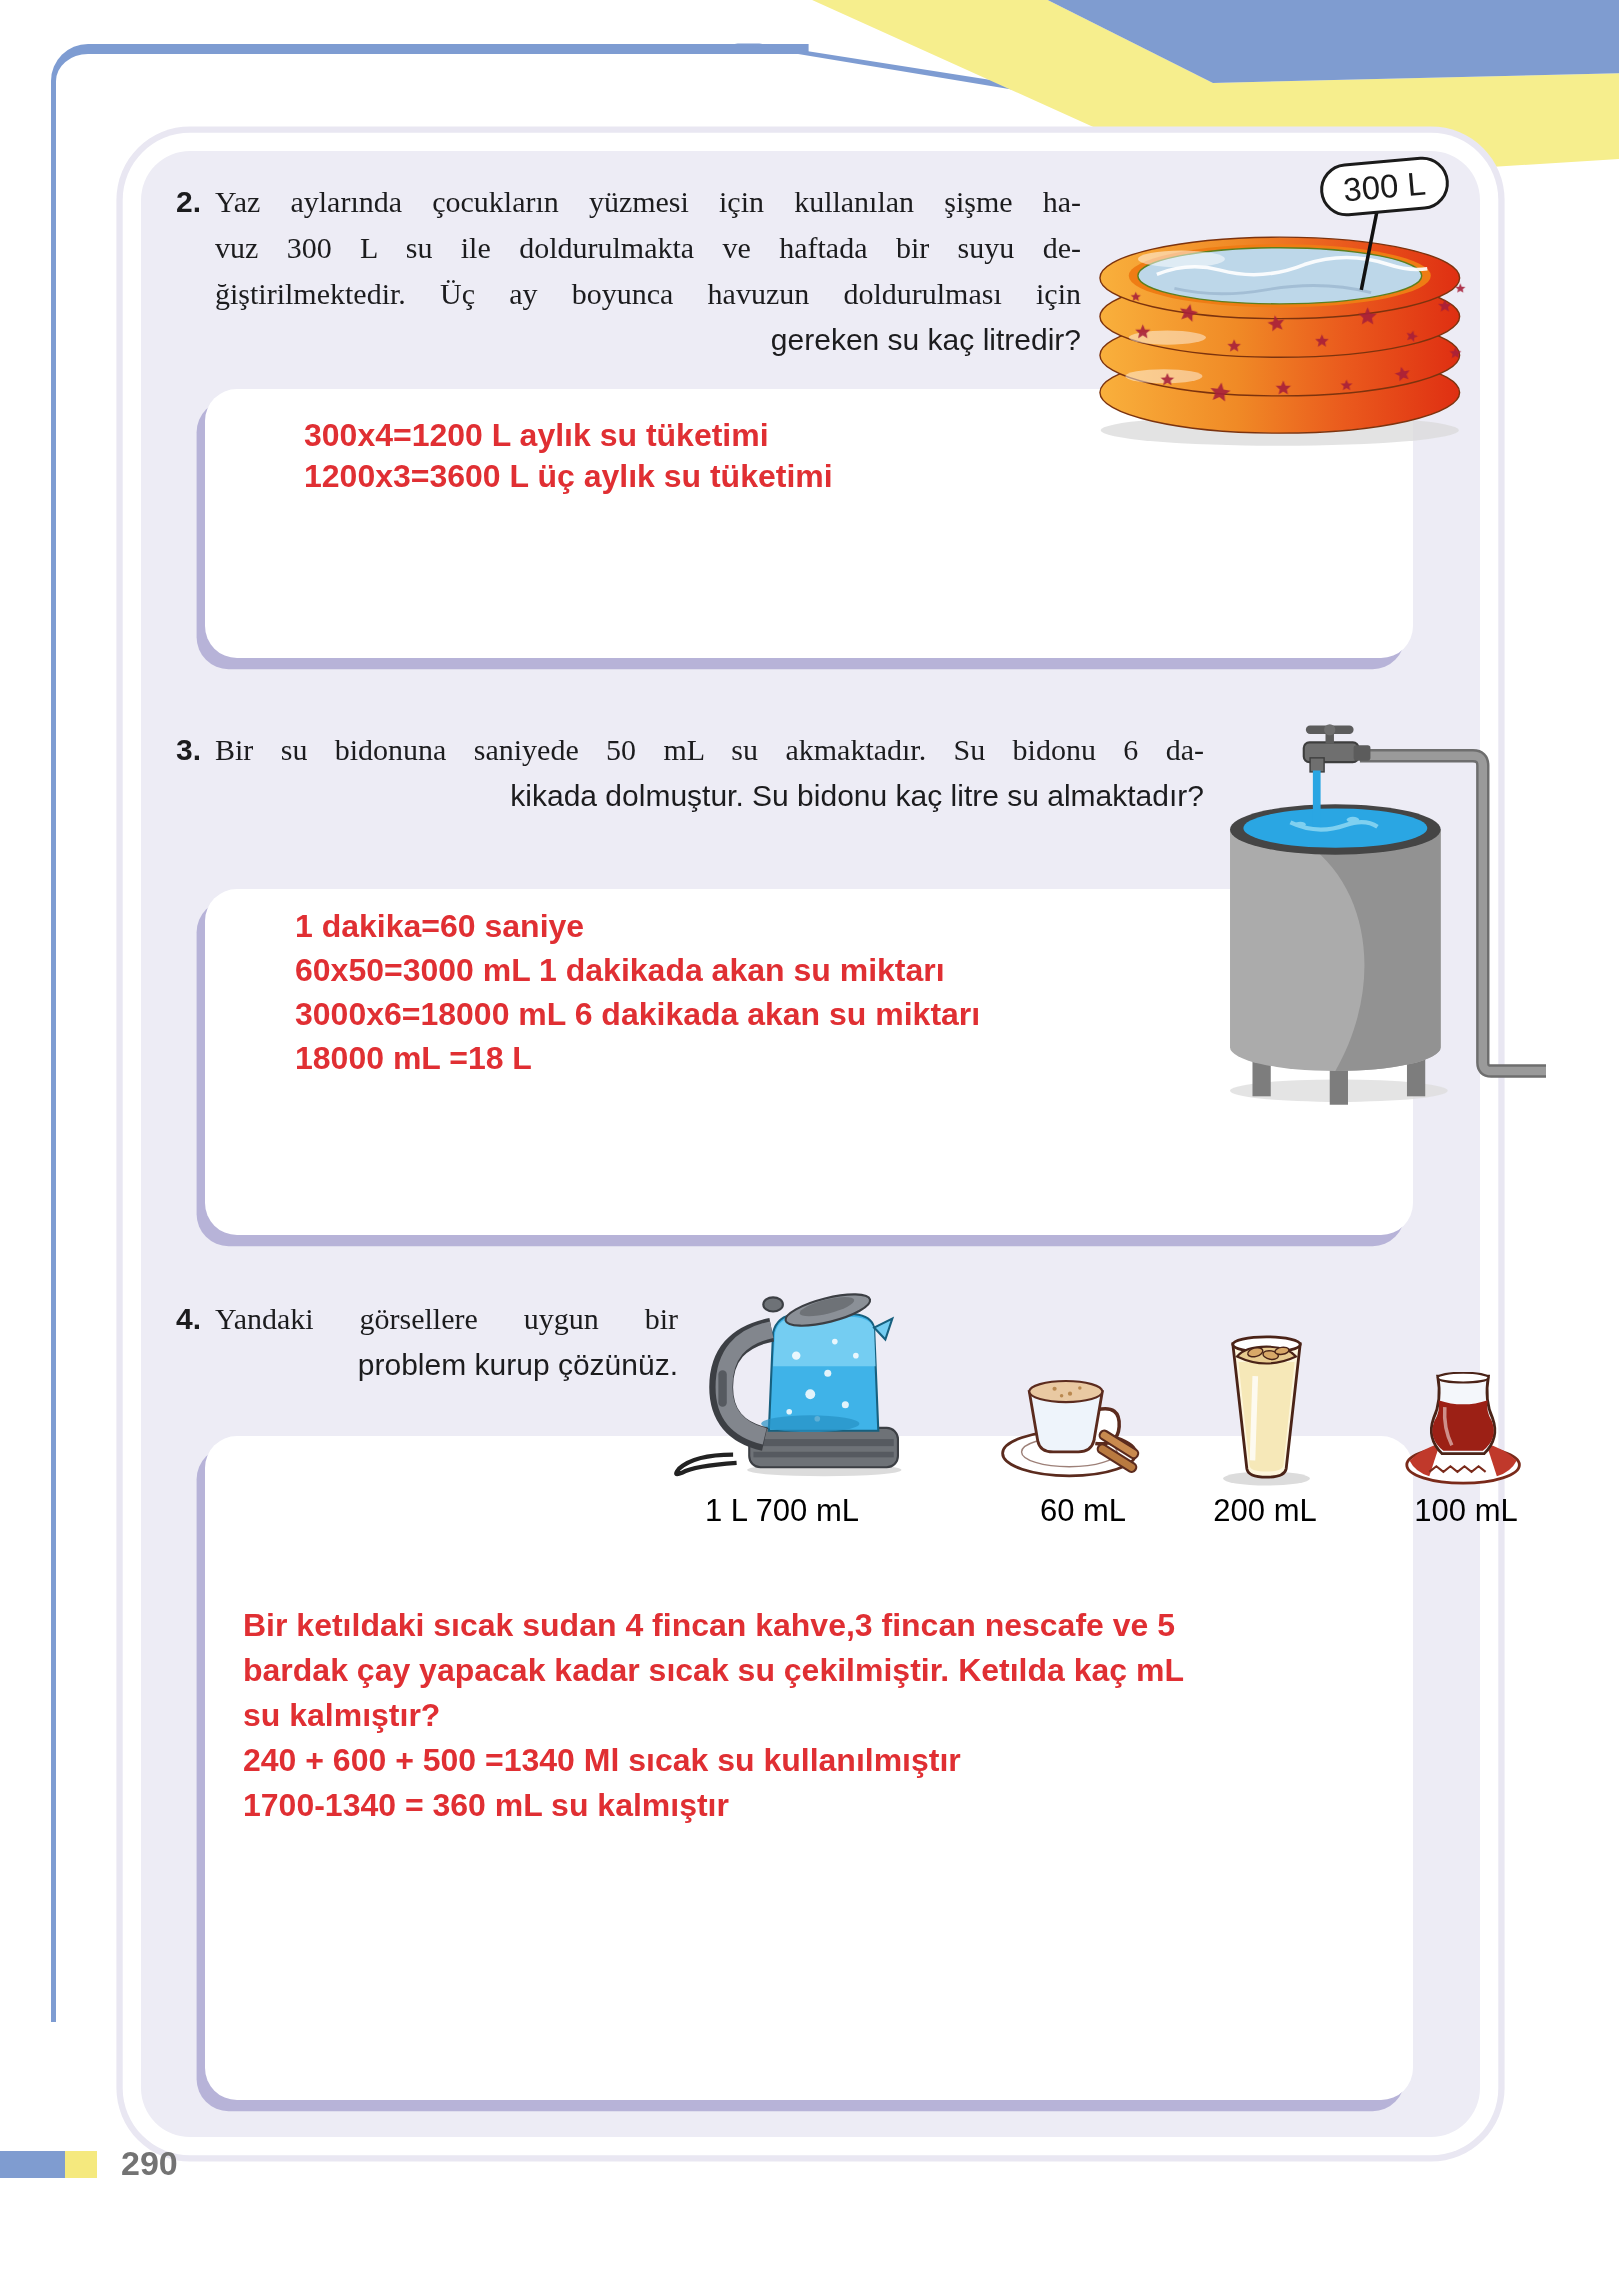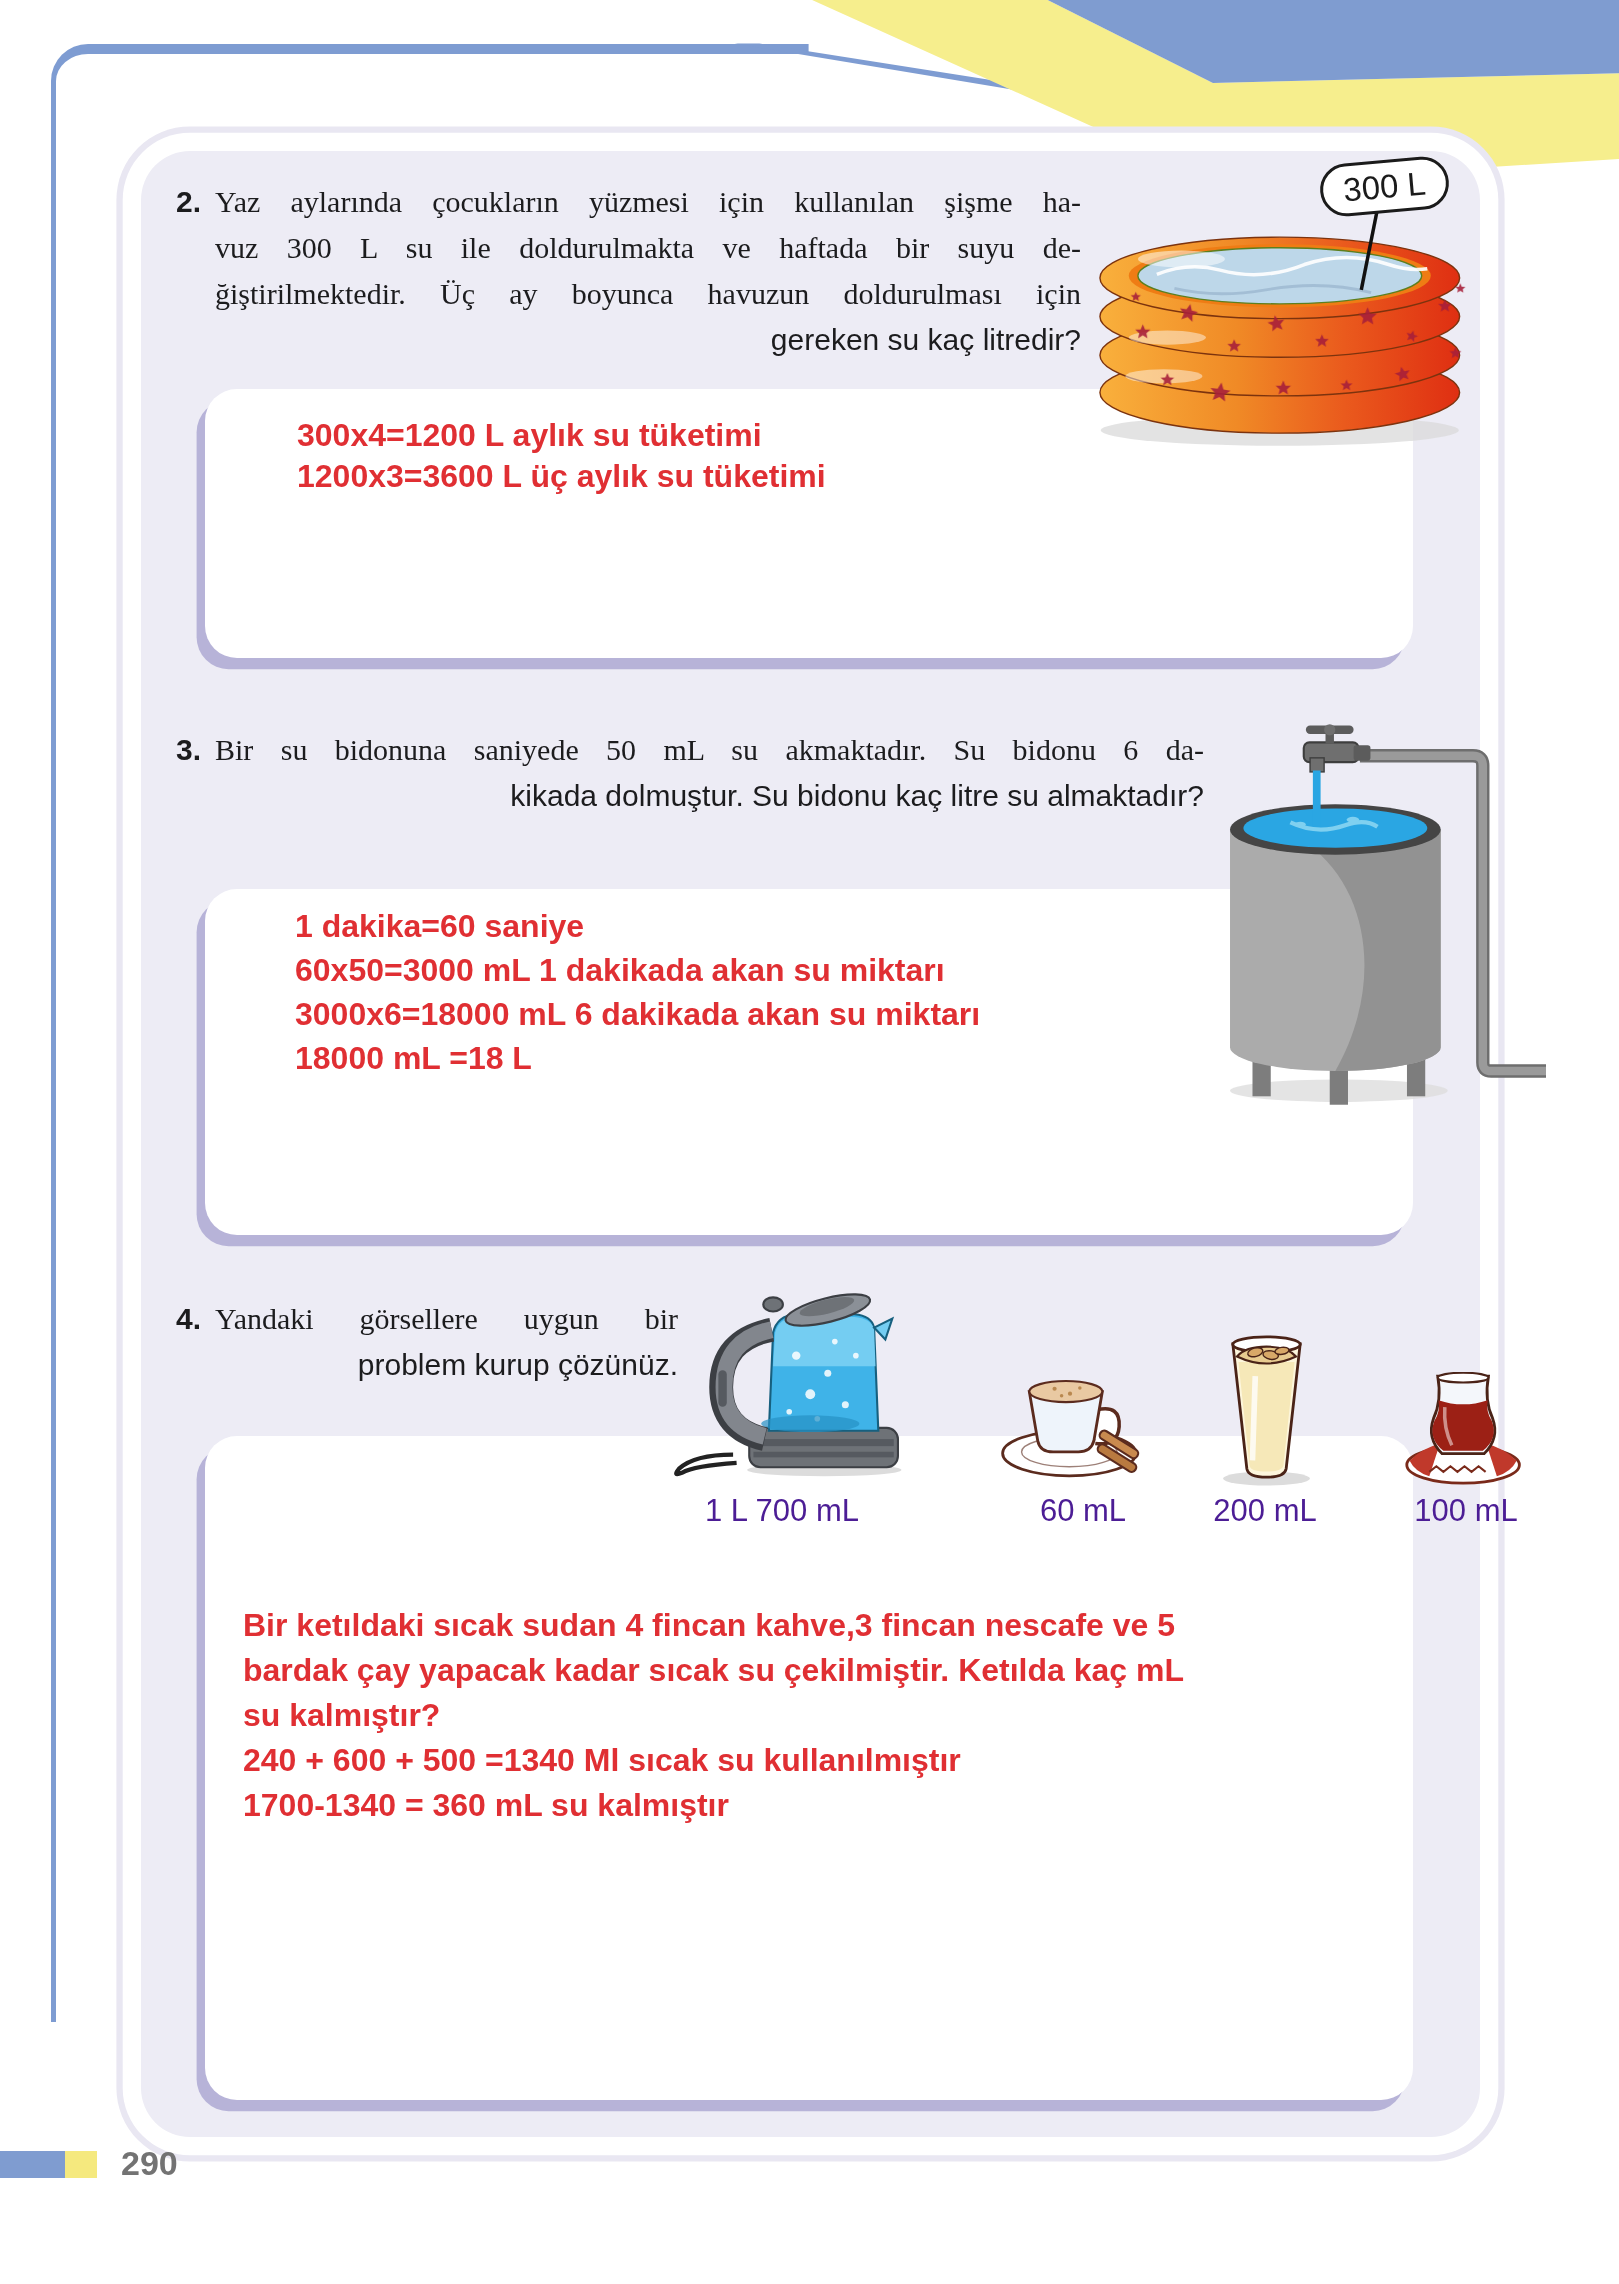--- a/index.html
+++ b/index.html
@@ -37,7 +37,7 @@
 
   
   .red{position:absolute;color:#e02f33;font-weight:700;font-size:32px;white-space:nowrap;}
-  .r2{left:297px;top:415px;line-height:41px;}
+  .r2{left:304px;top:415px;line-height:41px;}
   .r3{left:295px;top:904px;line-height:44px;}
   .r4{left:243px;top:1603px;line-height:45px;}
 

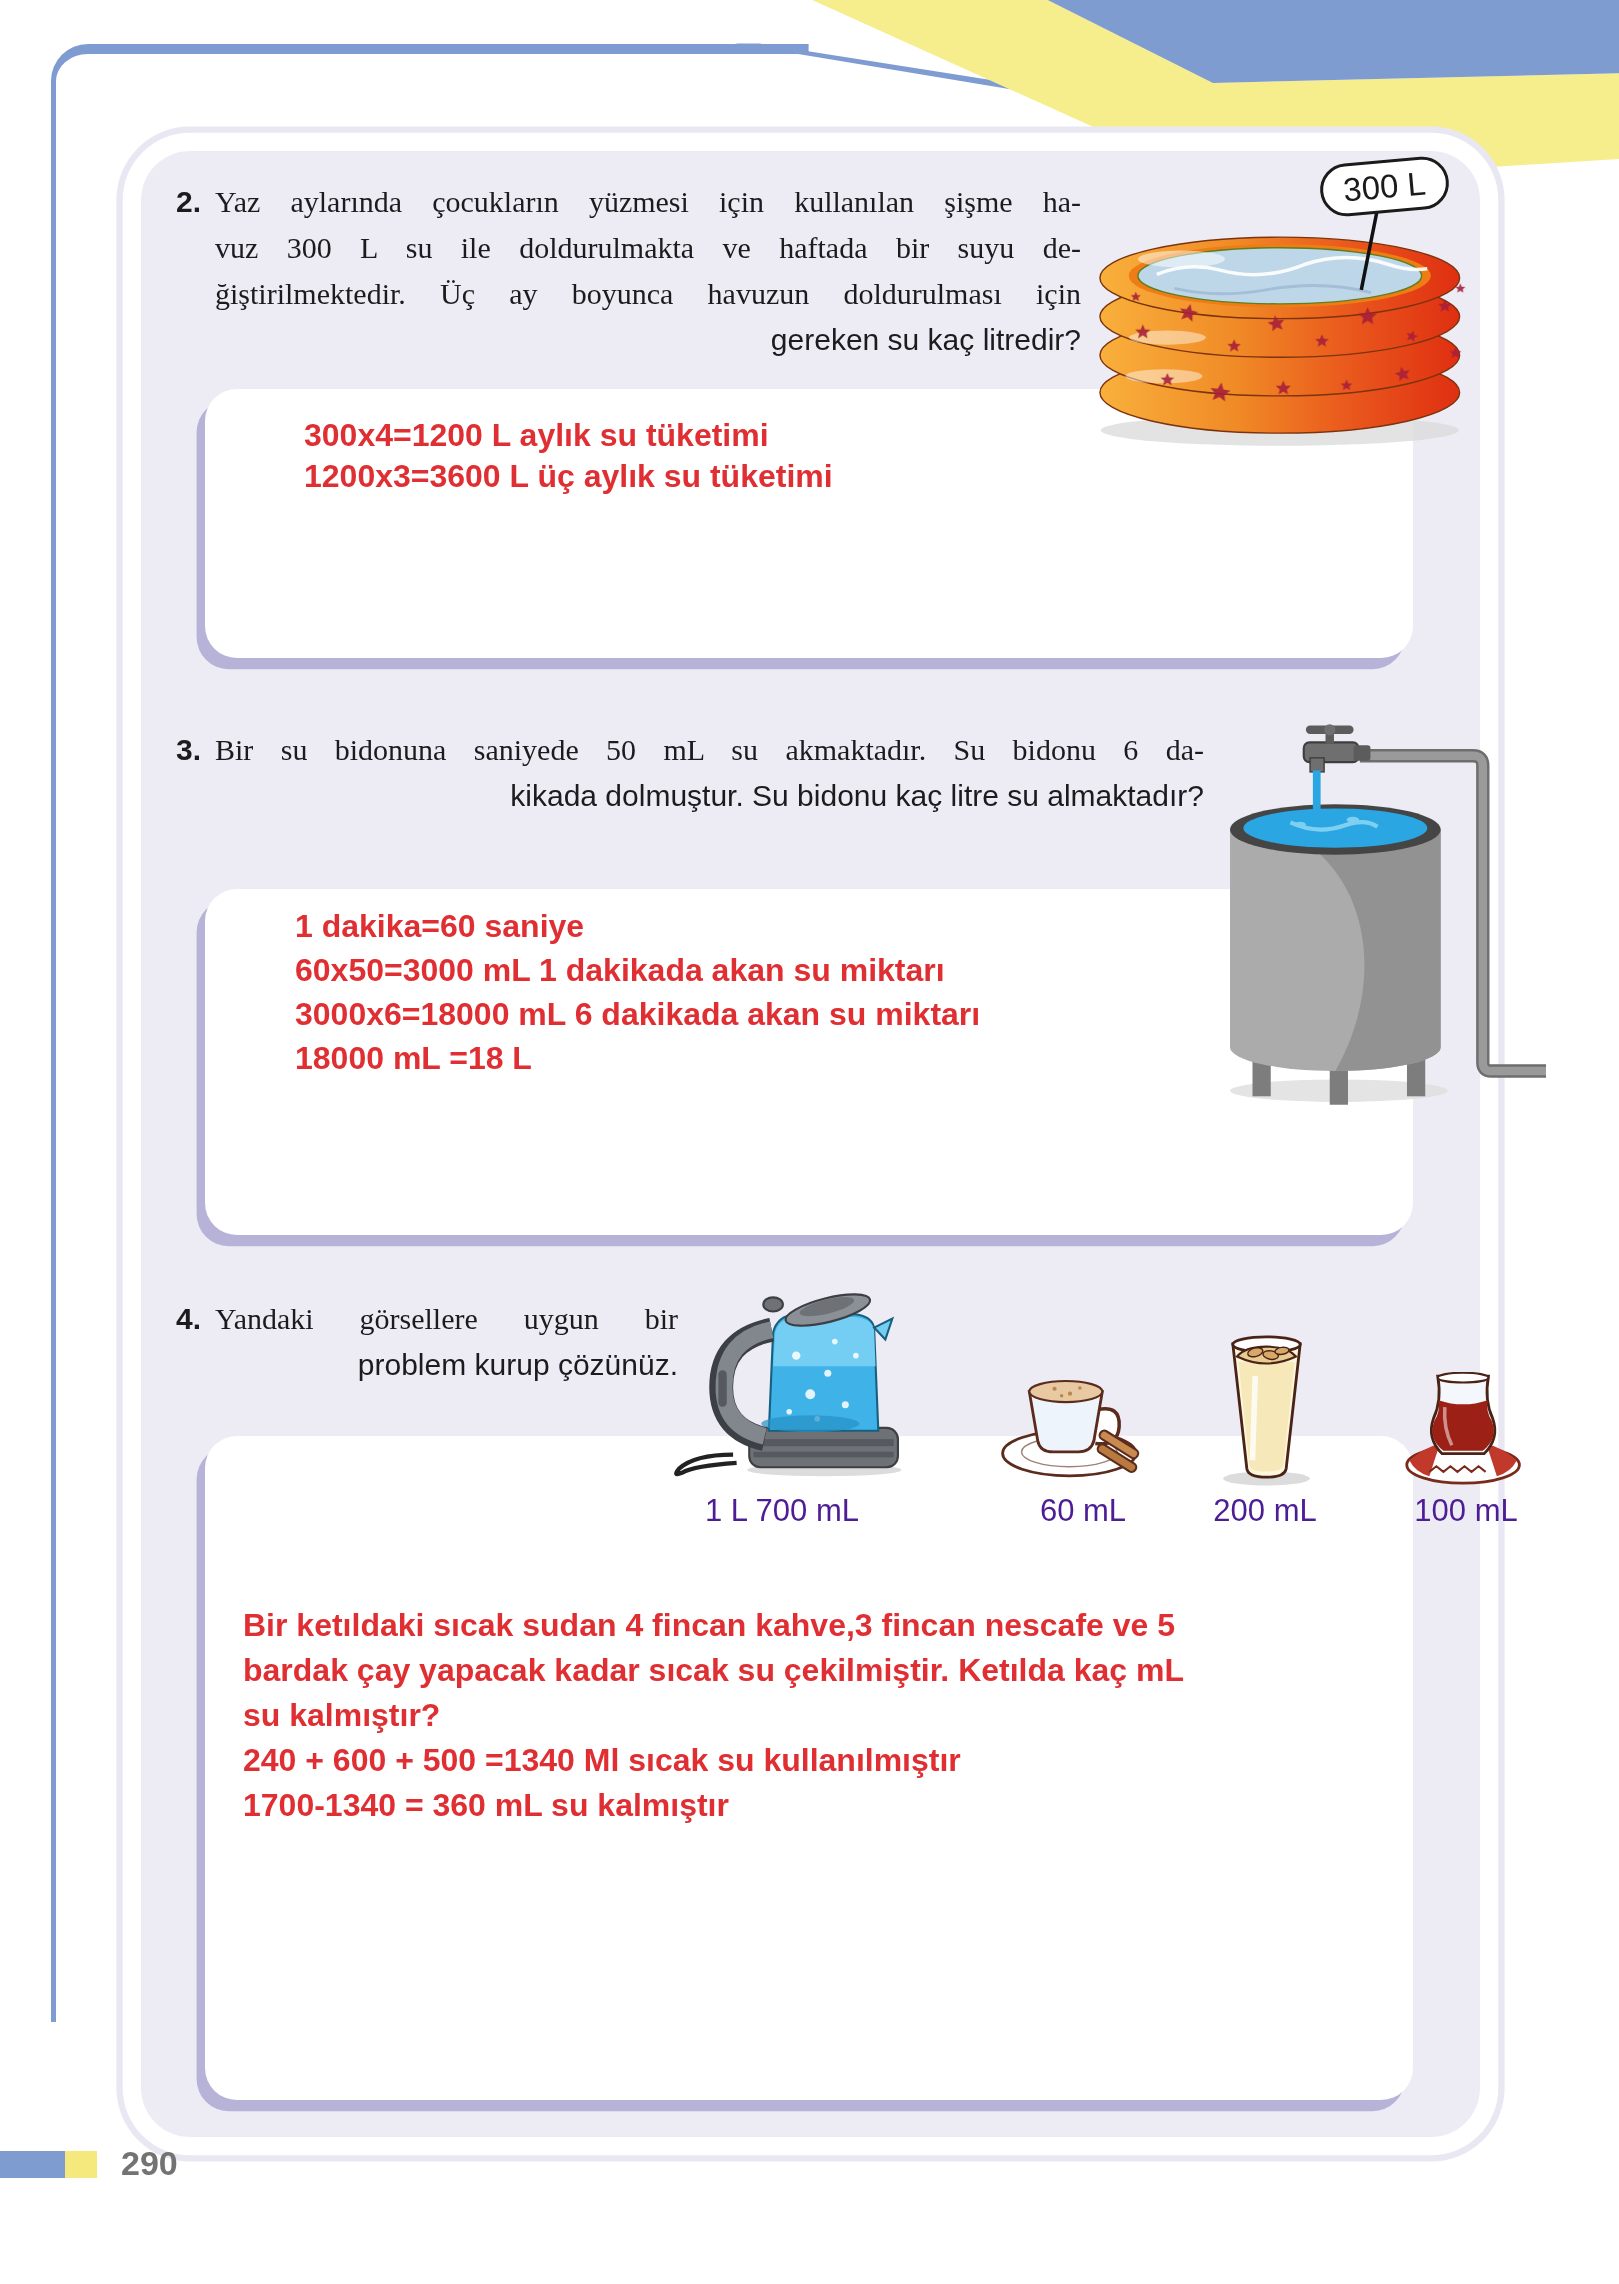--- a/index.html
+++ b/index.html
@@ -56,7 +56,7 @@
   .tea-svg{position:absolute;left:1401px;top:1372px;}
 
   .vol-label{position:absolute;top:1493px;transform:translateX(-50%);
-             font-size:31px;color:#4c1d95;white-space:nowrap;}
+             font-size:31px;color:#000000;white-space:nowrap;}
   .vl1{left:782px;} .vl2{left:1083px;} .vl3{left:1265px;} .vl4{left:1466px;}
 
   

